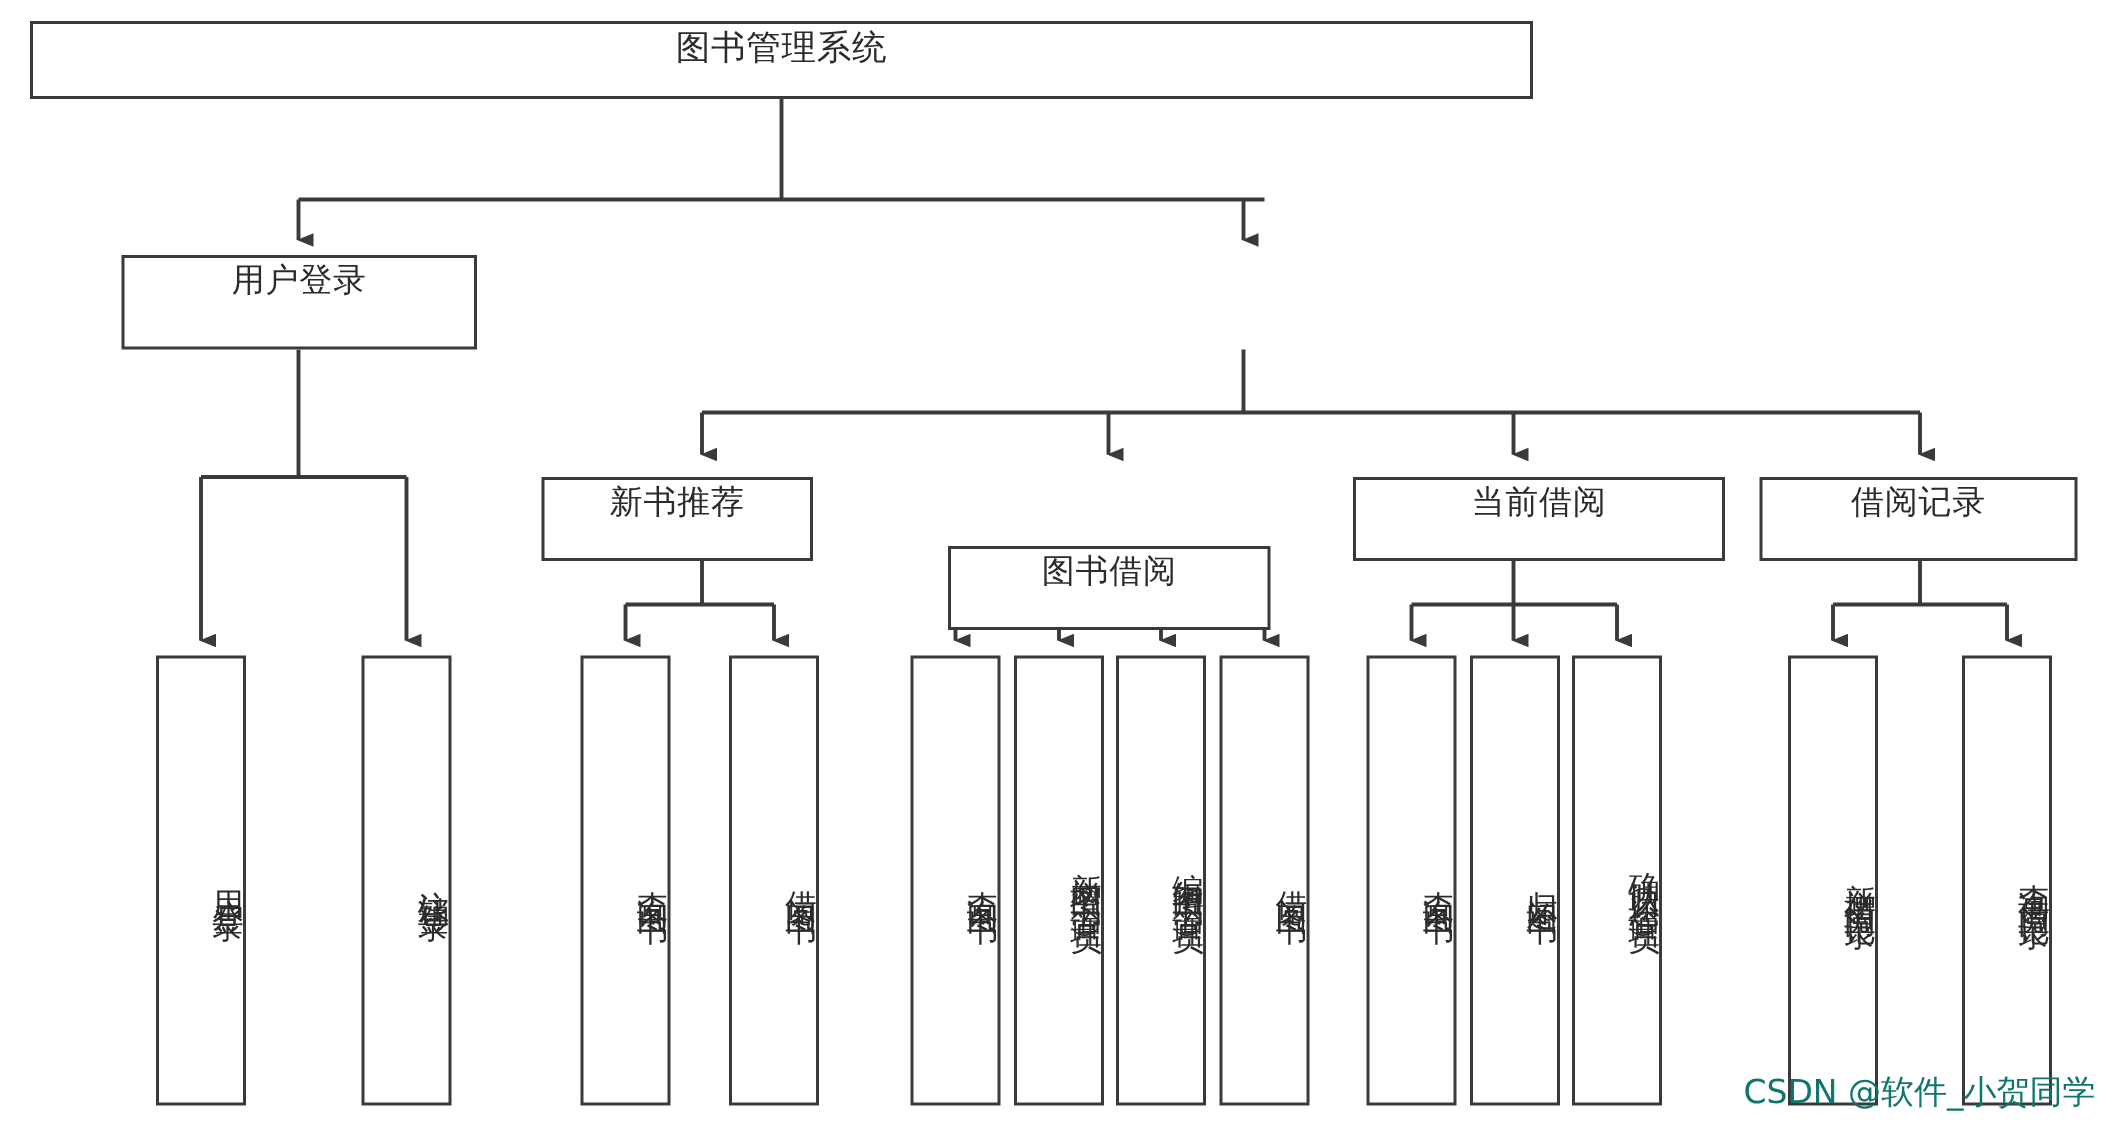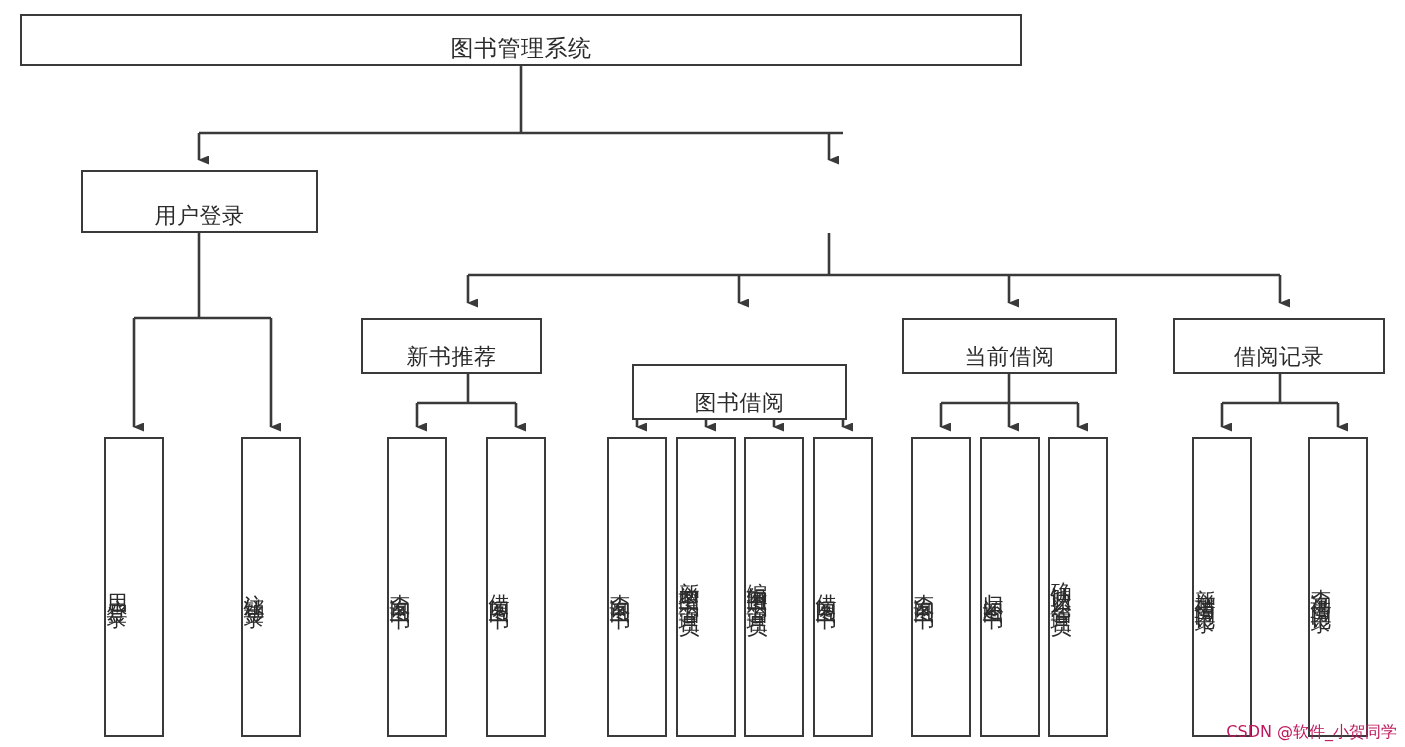--- a/index.html
+++ b/index.html
@@ -32,7 +32,7 @@
     background: #ffffff;
     border: 2px solid #3a3a3a;
     display: flex;
-    align-items: flex-end;
+    align-items: flex-start;
     justify-content: center;
     color: #2b2b2b;
   }

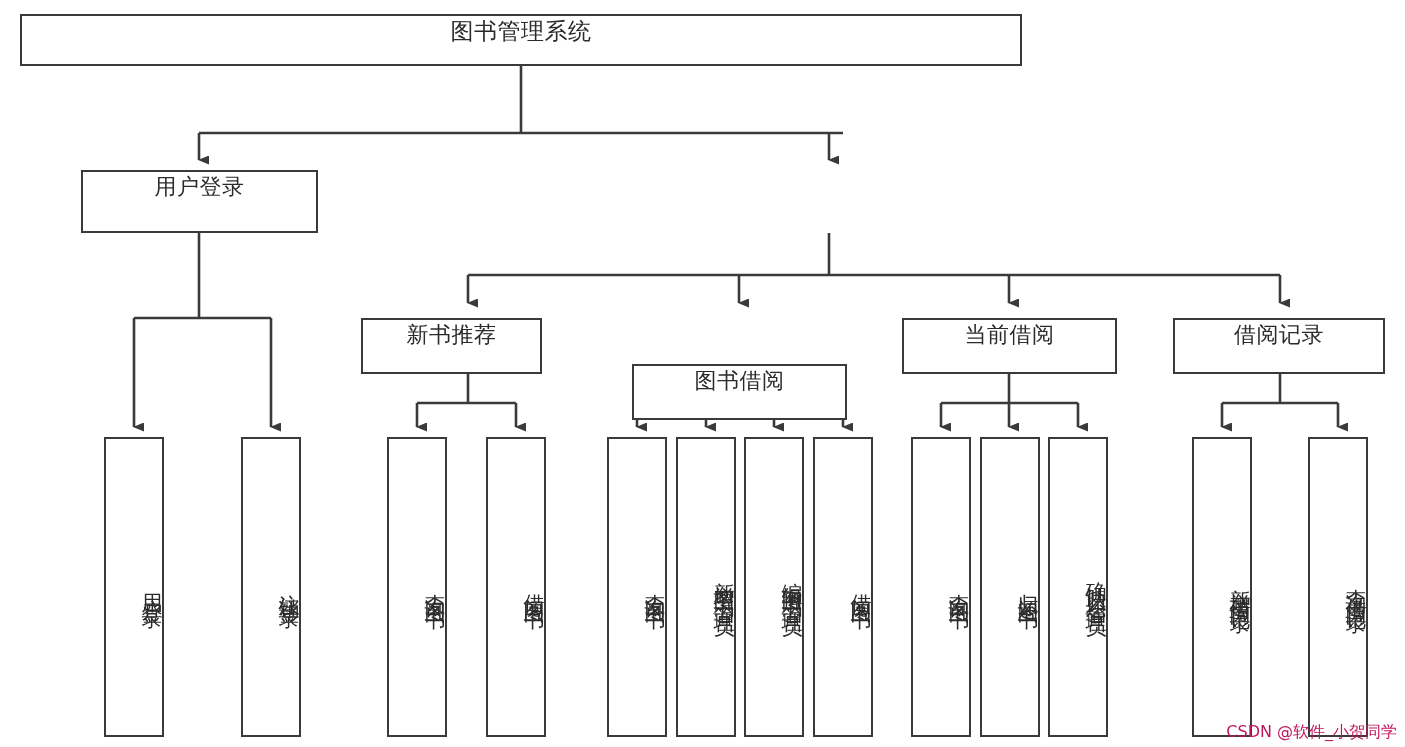--- a/index.html
+++ b/index.html
@@ -139,7 +139,7 @@
   <div class="node horizontal" style="left:632px; top:318px; width:215px; height:56px;margin-top:46px;">
     <span class="label">图书借阅</span>
   </div>
-  <div class="node horizontal" style="left:902px; top:318px; width:215px; height:56px;">
+  <div class="node horizontal" style="left:902px; top:318px; width:248px; height:56px;">
     <span class="label">当前借阅</span>
   </div>
   <div class="node horizontal" style="left:1173px; top:318px; width:212px; height:56px;">

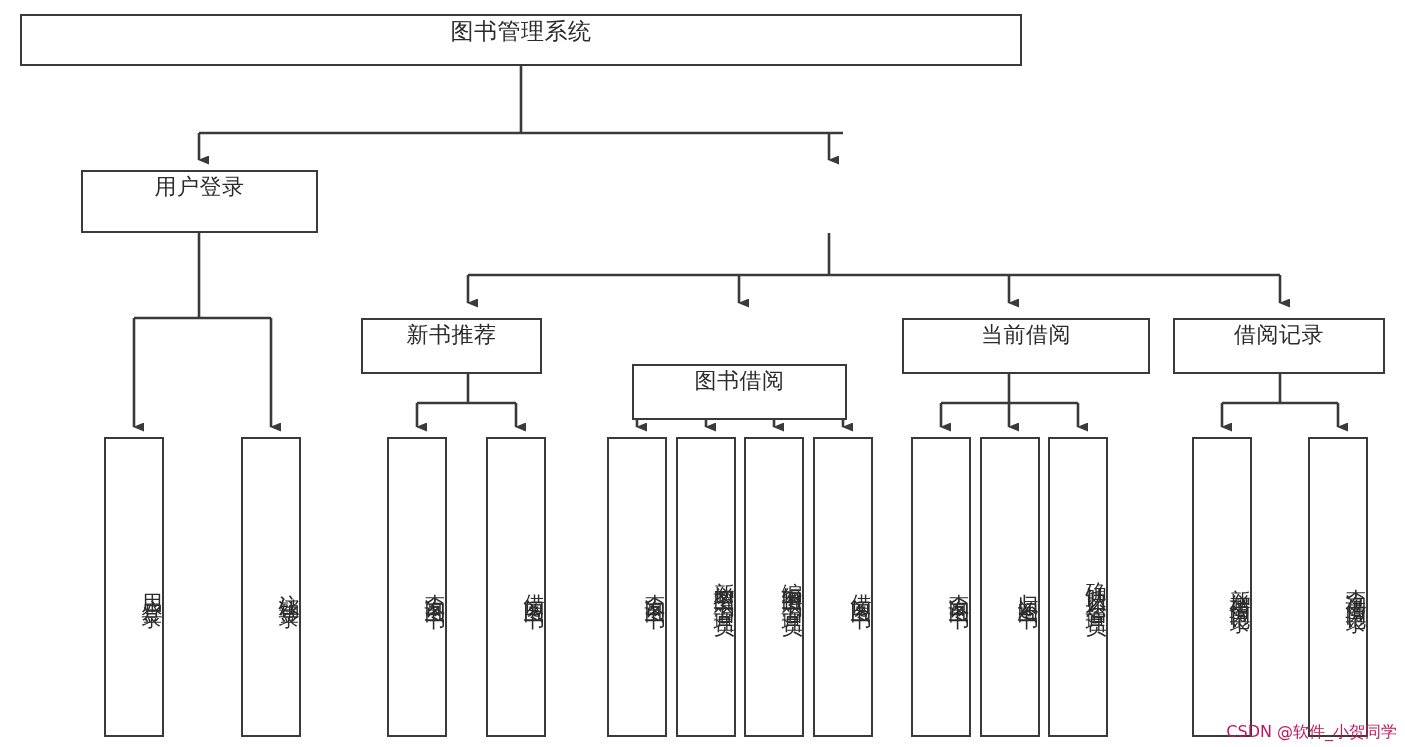--- a/index.html
+++ b/index.html
@@ -64,8 +64,8 @@
     position: absolute;
     right: 8px;
     bottom: 4px;
-    font-size: 16px;
-    color: #be185d;
+    font-size: 22px;
+    color: #0f766e;
     white-space: nowrap;
     user-select: none;
   }

